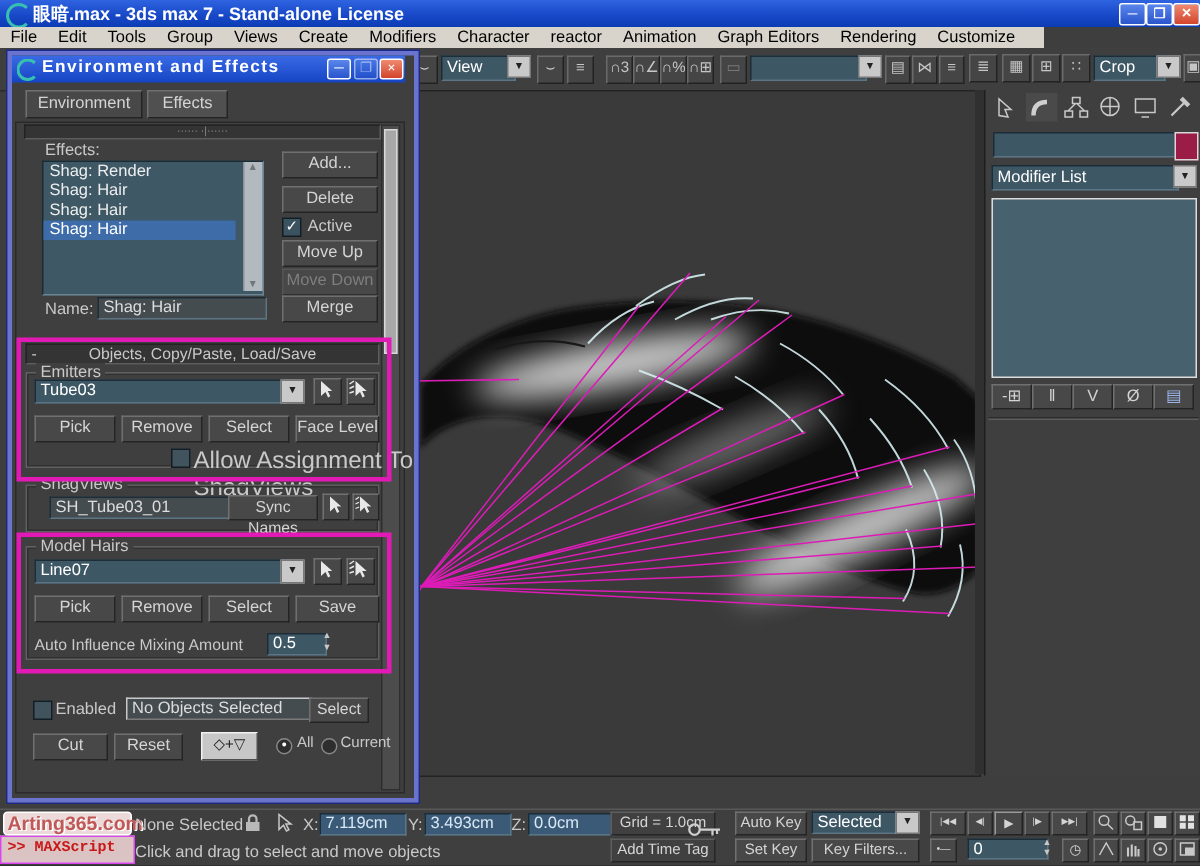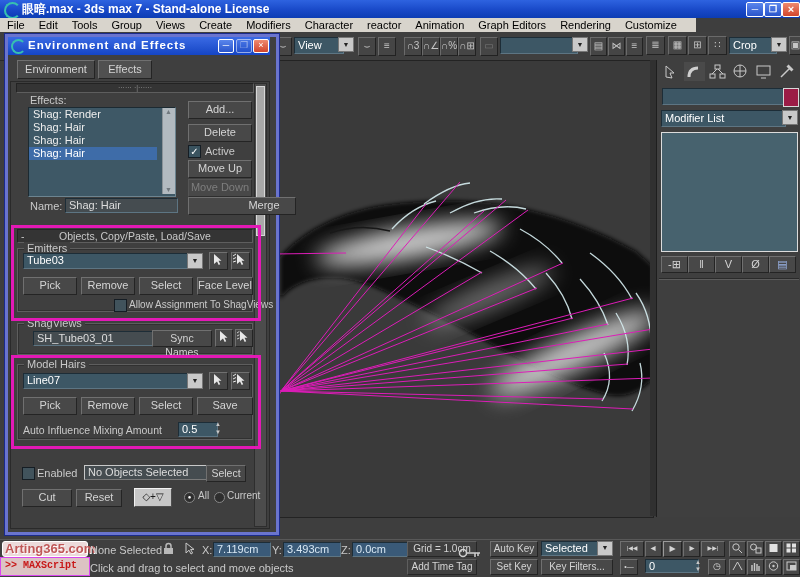--- a/index.html
+++ b/index.html
@@ -299,7 +299,7 @@
     <span class="abs lbl" style="left:197px;top:108px;">Active</span>
     <span class="abs btn" style="left:180px;top:123px;width:62px;height:16px;line-height:15px;">Move Up</span>
     <span class="abs btn dim" style="left:180px;top:142px;width:62px;height:16px;line-height:15px;">Move Down</span>
-    <span class="abs btn" style="left:180px;top:160px;width:62px;height:16px;line-height:15px;padding-left:44px;">Merge</span>
+    <span class="abs btn" style="left:180px;top:160px;width:62px;height:16px;line-height:15px;">Merge</span>
 
     <span class="abs lbl" style="left:22px;top:163px;">Name:</span>
     <span class="abs field gray" style="left:57px;top:161px;width:105px;height:13px;color:#ddd;">Shag: Hair</span>

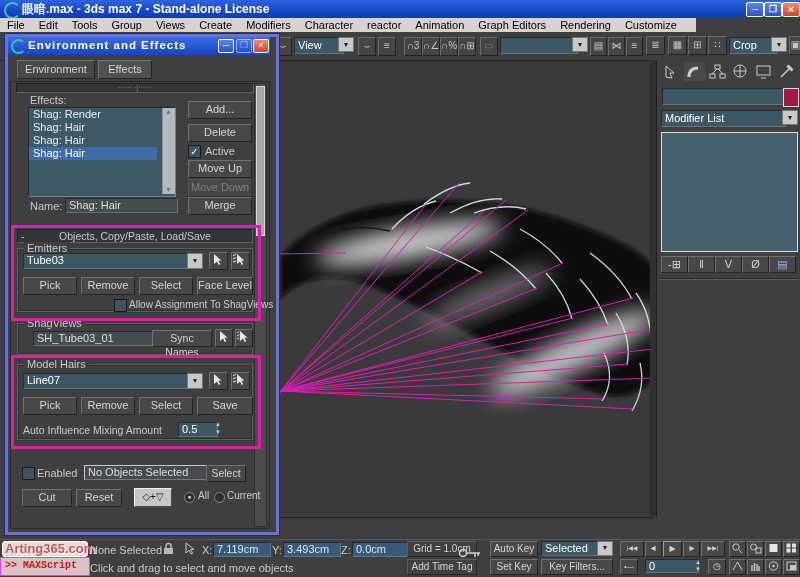--- a/index.html
+++ b/index.html
@@ -328,7 +328,7 @@
     <span class="abs btn" style="left:131px;top:240px;width:52px;height:16px;line-height:15px;">Select</span>
     <span class="abs btn" style="left:189px;top:240px;width:54px;height:16px;line-height:15px;">Face Level</span>
     <span class="abs chk" style="left:106px;top:262px;position:absolute;background:#41535c;"></span>
-    <span class="abs lbl" style="left:121px;top:262px;font-size:10px;text-align:center;">Allow Assignment To ShagViews</span>
+    <span class="abs lbl" style="left:121px;top:262px;font-size:16px;">Allow Assignment To ShagViews</span>
 
     <div class="abs grp" style="left:9px;top:286px;width:234px;height:30px;">
       <span class="grp-label">ShagViews</span>

